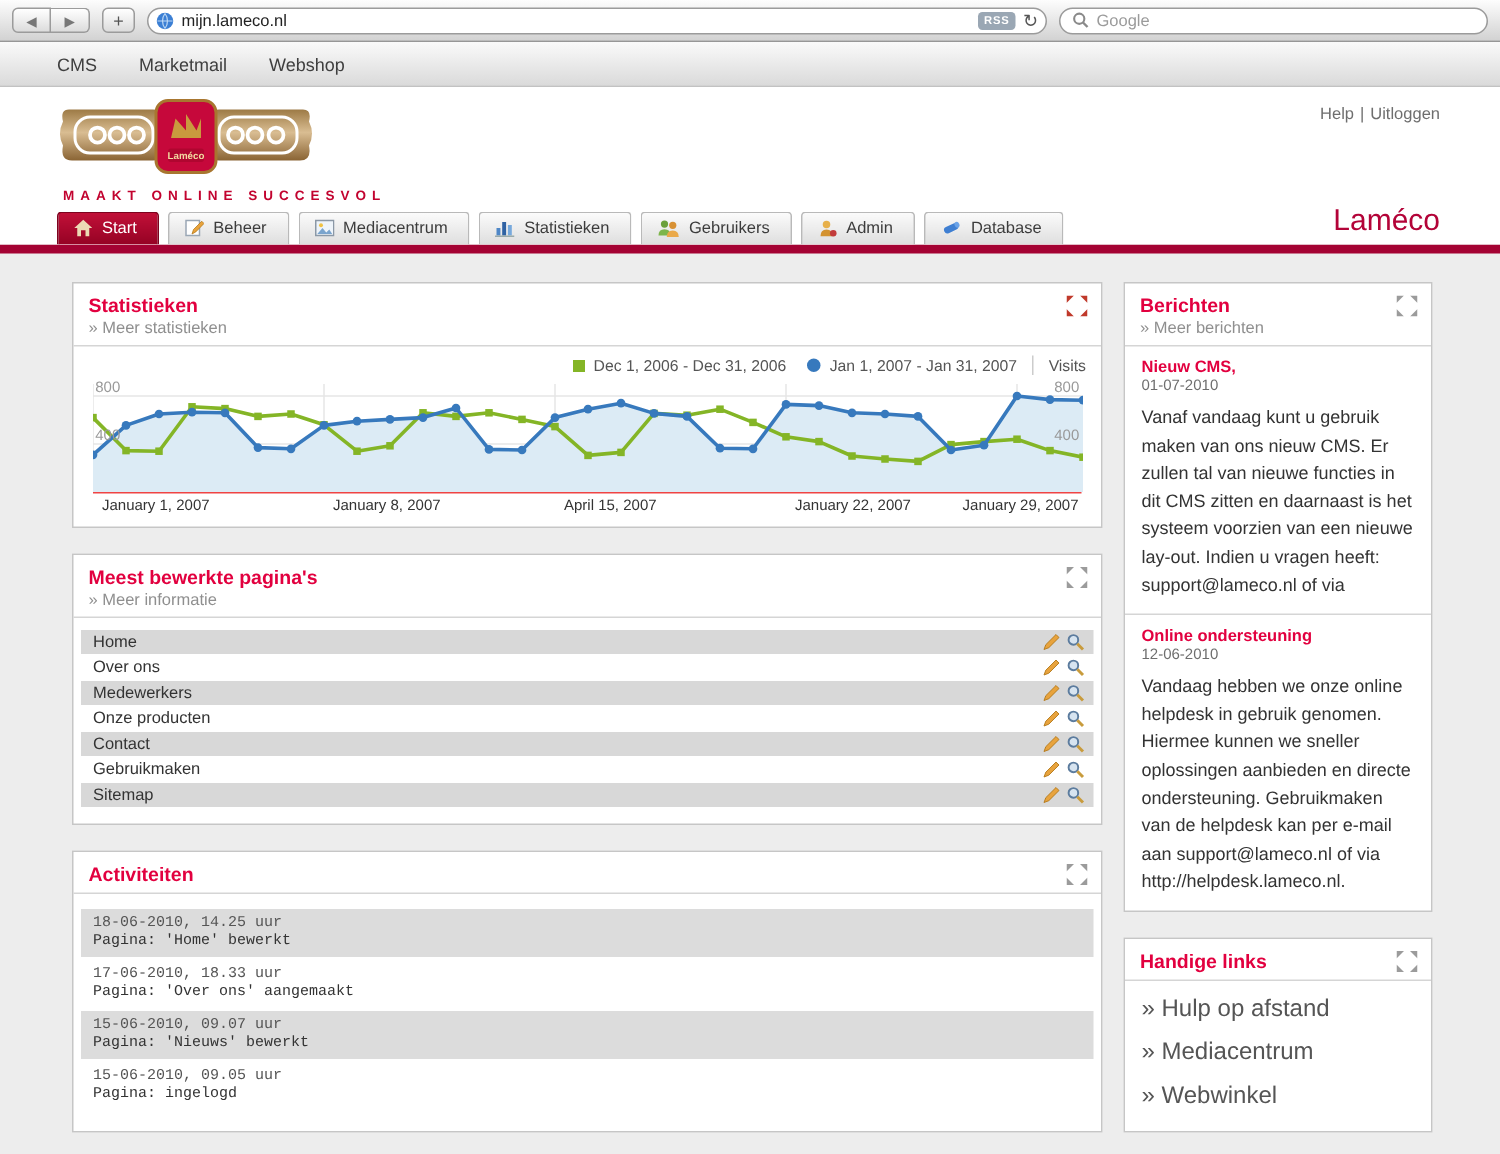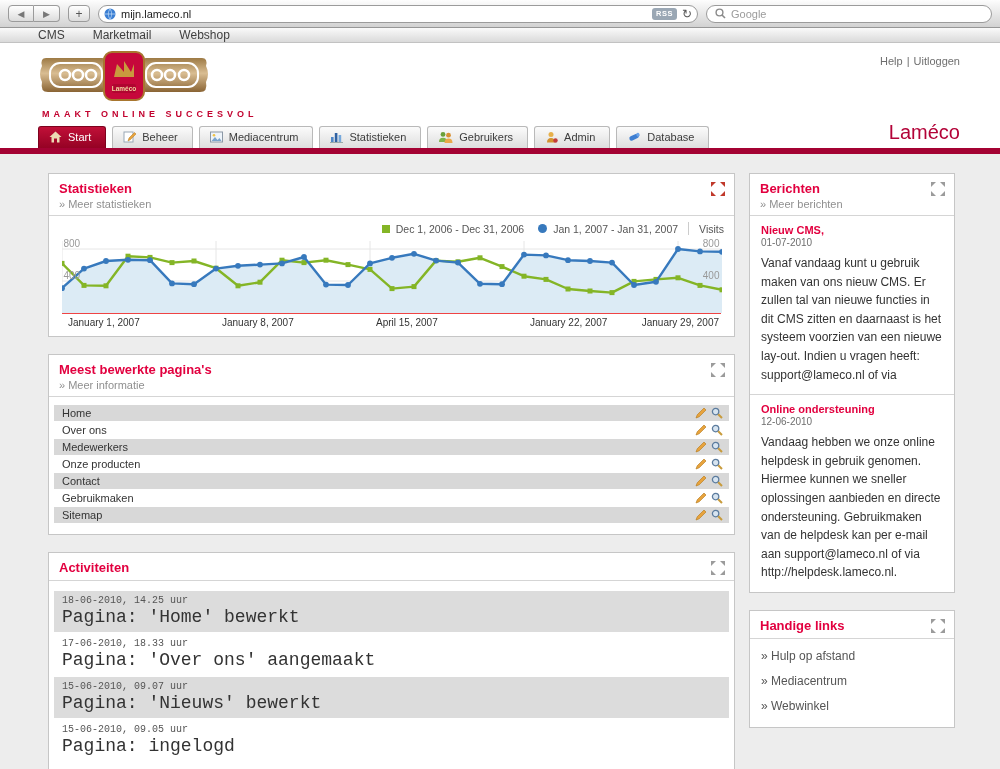--- a/index.html
+++ b/index.html
@@ -26,7 +26,7 @@
     display:flex; align-items:center; padding:0 8px; gap:5px; font-size:11px; color:#9b9b9b; }
 
   
-  .menu-bar { height:15px; background:linear-gradient(#fafafa,#dadada); border-bottom:1px solid #c2c2c2;
+  .menu-bar { height:30px; background:linear-gradient(#fafafa,#dadada); border-bottom:1px solid #c2c2c2;
     display:flex; align-items:center; padding-left:38px; gap:28px; }
   .menu-link { font-size:12px; color:#3f3f3f; cursor:pointer; }
 

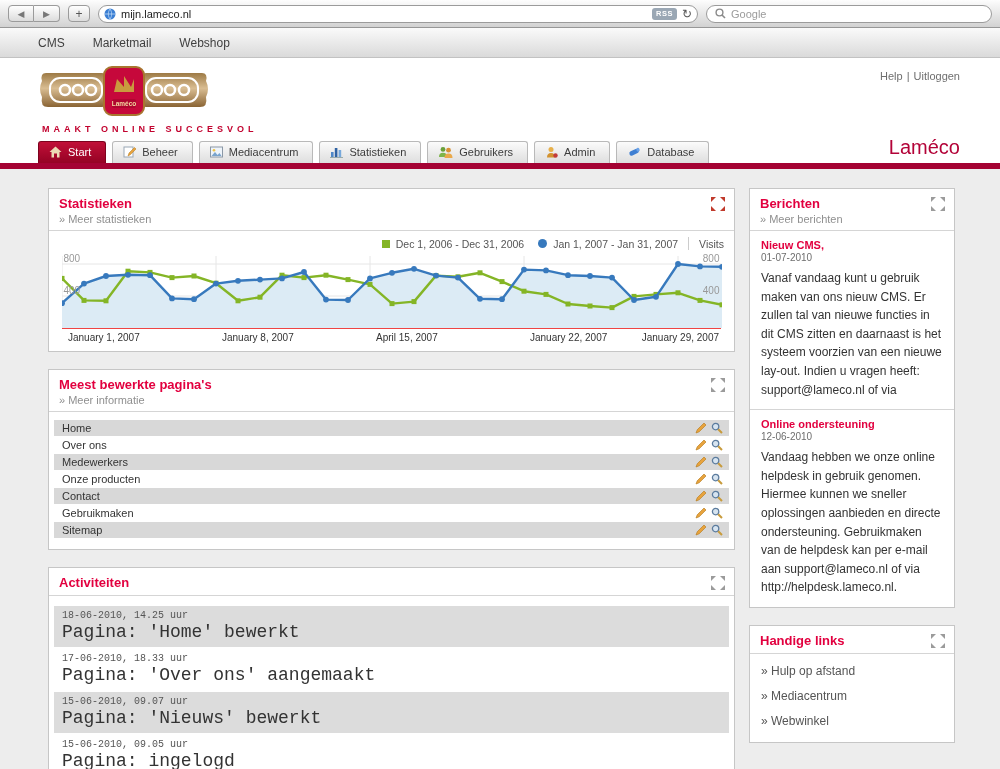--- a/index.html
+++ b/index.html
@@ -80,7 +80,7 @@
   .act-item { padding:4px 8px 5px; margin-bottom:2px; }
   .act-item:nth-child(odd) { background:#dcdcdc; }
   .act-time { font-size:10px; color:#555; }
-  .act-text { font-size:18px; color:#333; margin-top:1px; }
+  .act-text { font-size:10px; color:#333; margin-top:1px; }
 
   
   .msg { padding:8px 11px 10px; }

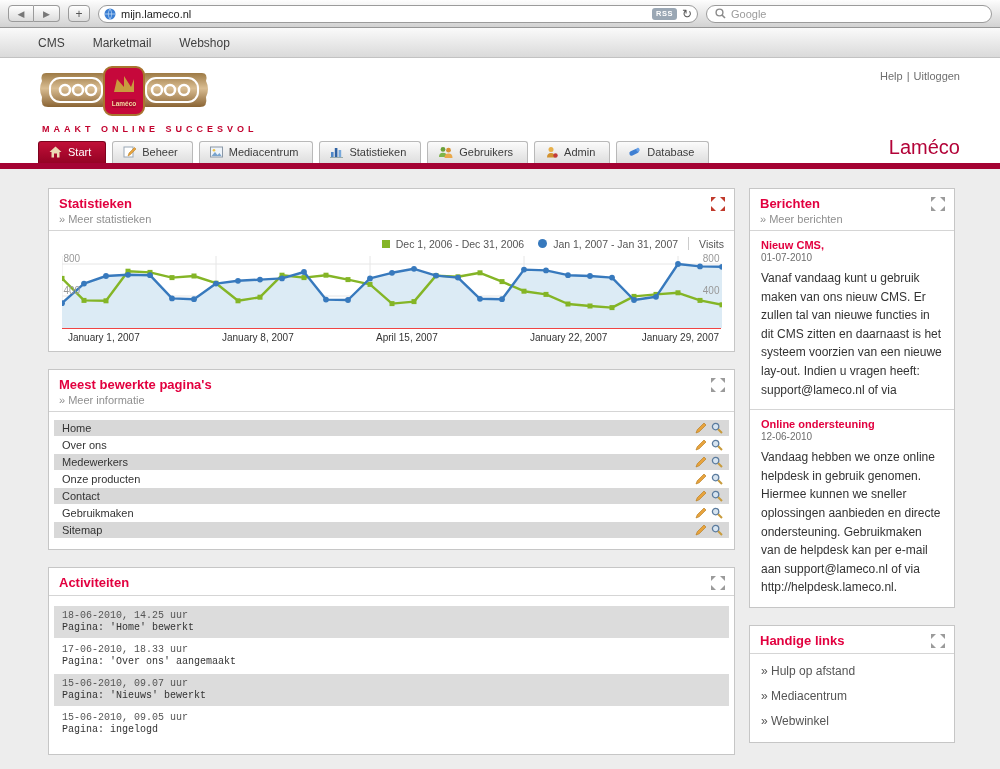--- a/index.html
+++ b/index.html
@@ -89,7 +89,7 @@
   .msg-date { font-size:10px; color:#6e6e6e; margin:1px 0 6px; }
   .msg-body { font-size:12px; color:#333; line-height:1.55; }
   .links-list { padding:10px 11px 14px; }
-  .quick-link { font-size:12px; color:#555; margin-bottom:11px; cursor:pointer; }
+  .quick-link { font-size:16px; color:#555; margin-bottom:11px; cursor:pointer; }
   .quick-link:last-child { margin-bottom:0; }
 </style>
 </head>

